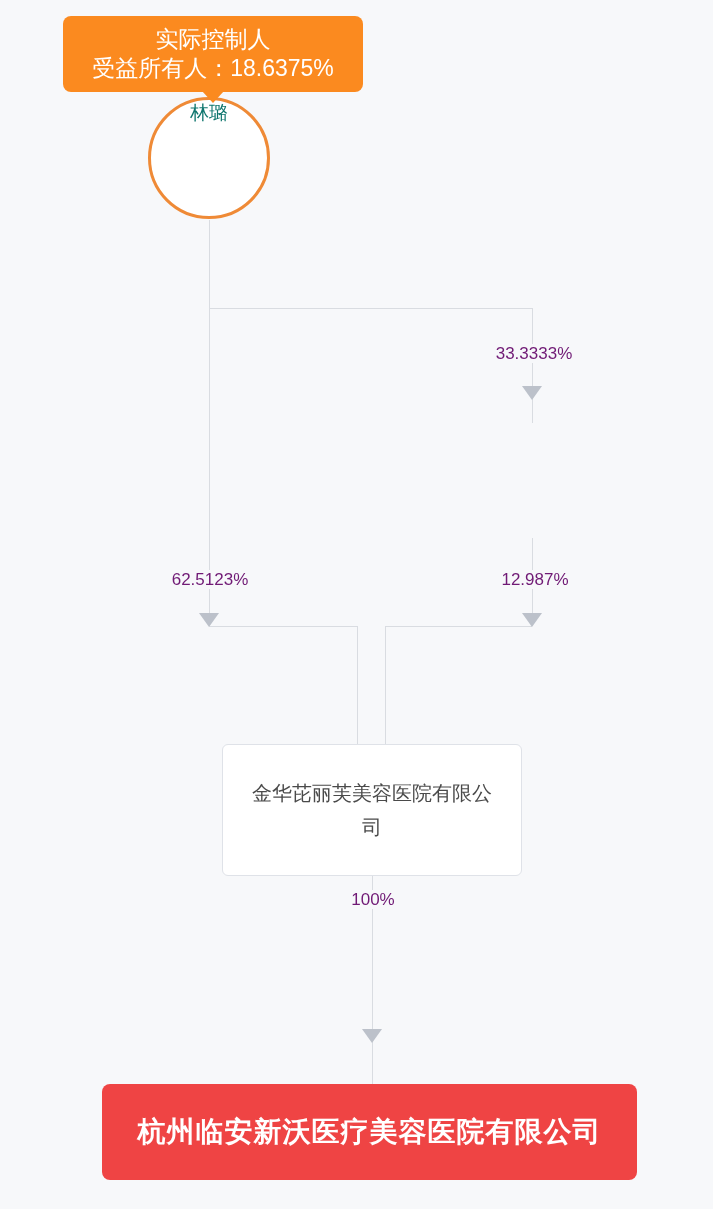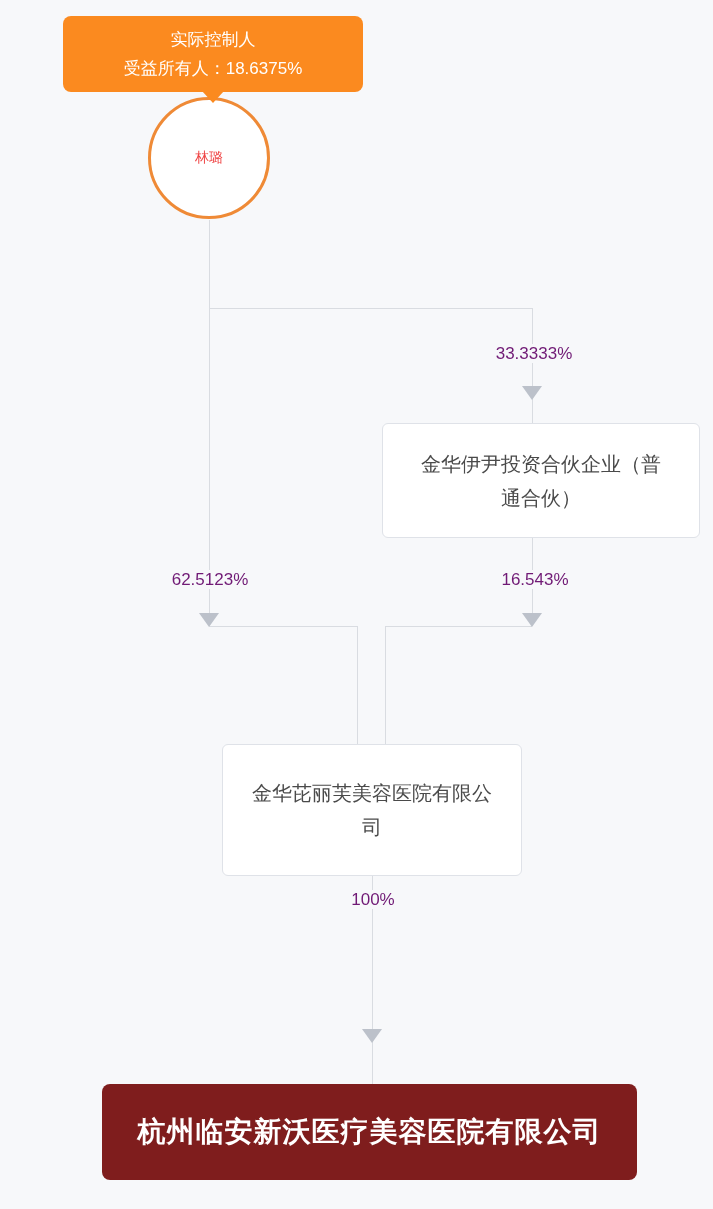--- a/index.html
+++ b/index.html
@@ -26,7 +26,7 @@
     position:absolute;left:63px;top:16px;width:300px;height:76px;
     background:#fb8a1f;border-radius:8px;color:#ffffff;
     display:flex;flex-direction:column;align-items:center;justify-content:center;
-    font-size:17px;line-height:29px;z-index:3;
+    font-size:23px;line-height:29px;z-index:3;
   }
   .badge::after{
     content:"";position:absolute;left:50%;transform:translateX(-50%);bottom:-11px;

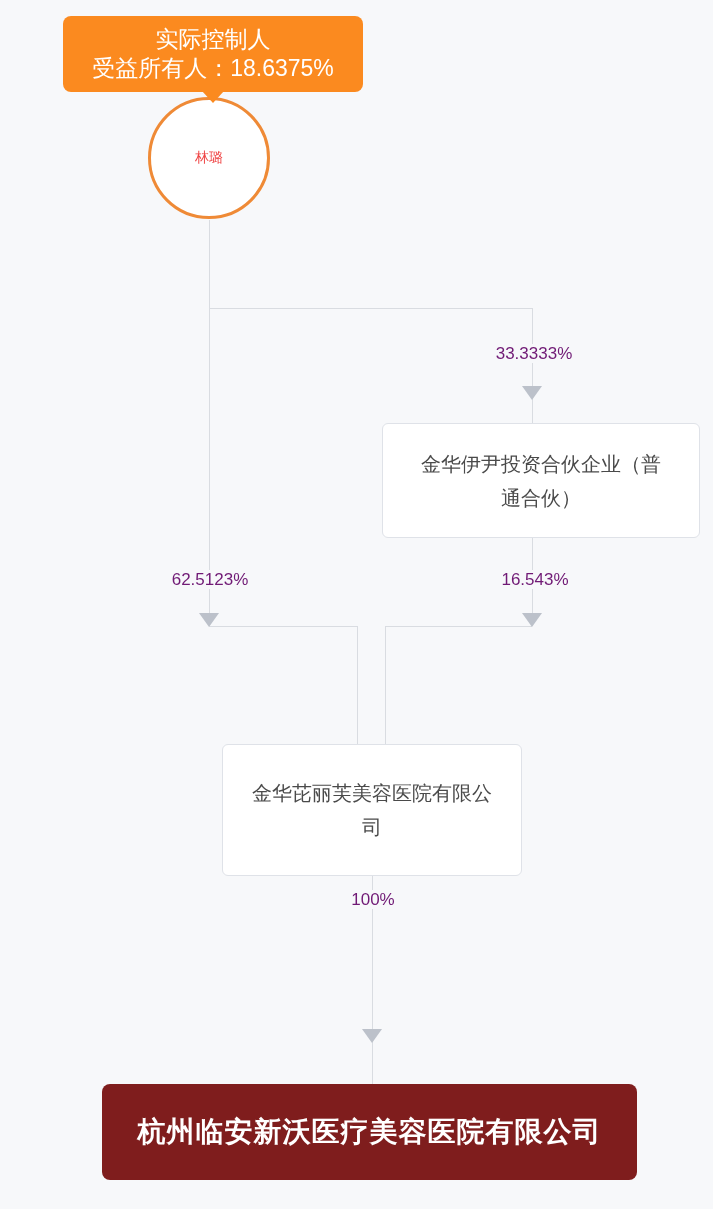--- a/index.html
+++ b/index.html
@@ -37,8 +37,8 @@
   .person{
     position:absolute;left:148px;top:97px;width:122px;height:122px;
     border-radius:50%;background:#ffffff;border:3px solid #ef8a36;
-    box-sizing:border-box;display:flex;align-items:center;justify-content:center;
-    font-size:14px;color:#ef4444;z-index:2;
+    box-sizing:border-box;display:flex;justify-content:center;
+    font-size:19px;color:#0f766e;z-index:2;
   }
   .company{
     position:absolute;background:#ffffff;border:1px solid #dfe2e8;border-radius:6px;

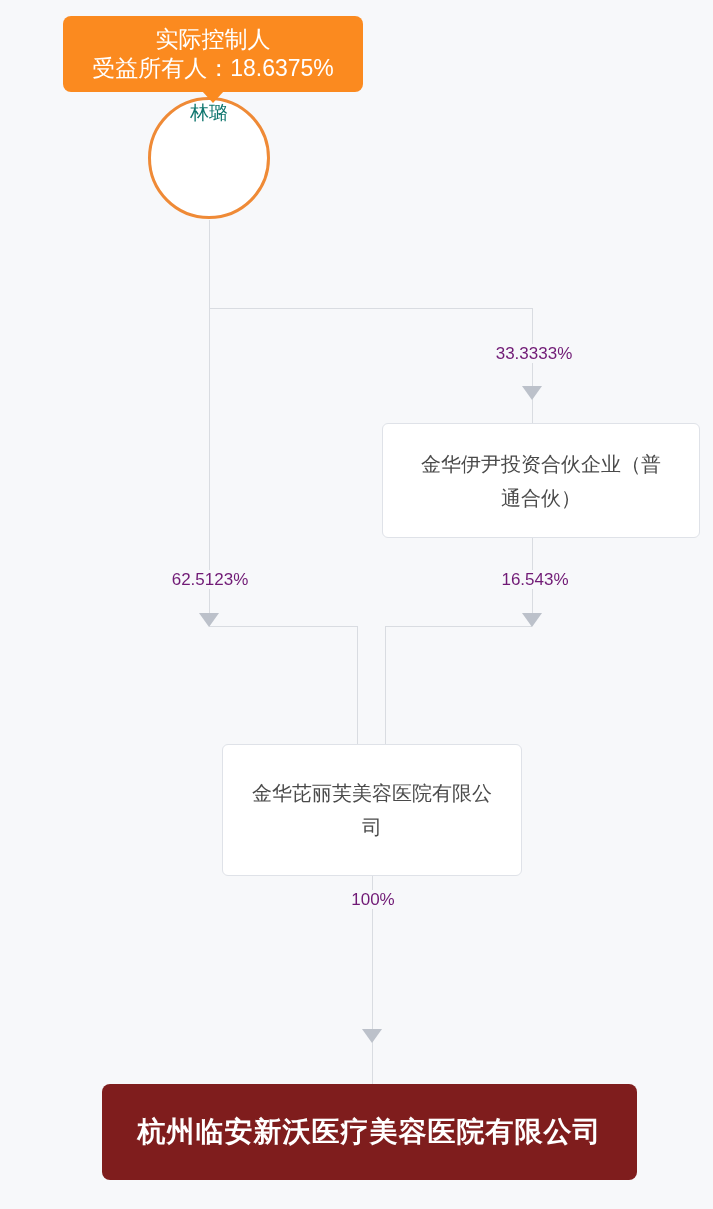--- a/index.html
+++ b/index.html
@@ -88,9 +88,6 @@
     <span>林璐</span>
   </div>
 
-  <div class="company b1">
-    <span>金华伊尹投资合伙企业（普通合伙）</span>
-  </div>
 
   <div class="company b2">
     <span>金华芘丽芙美容医院有限公司</span>

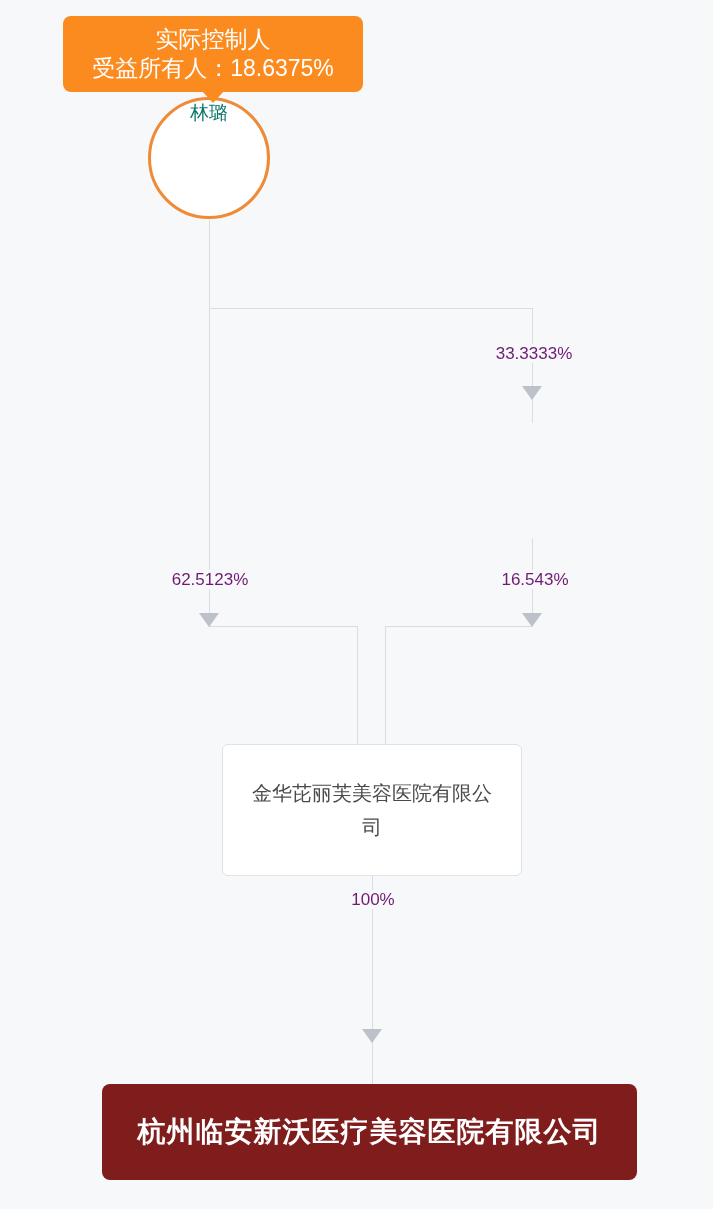--- a/index.html
+++ b/index.html
@@ -76,7 +76,7 @@
 
   <div class="pct" style="left:534px;top:344px">33.3333%</div>
   <div class="pct" style="left:210px;top:570px">62.5123%</div>
-  <div class="pct" style="left:535px;top:570px">16.543%</div>
+  <div class="pct" style="left:535px;top:570px">12.987%</div>
   <div class="pct" style="left:373px;top:890px">100%</div>
 
   <div class="badge">

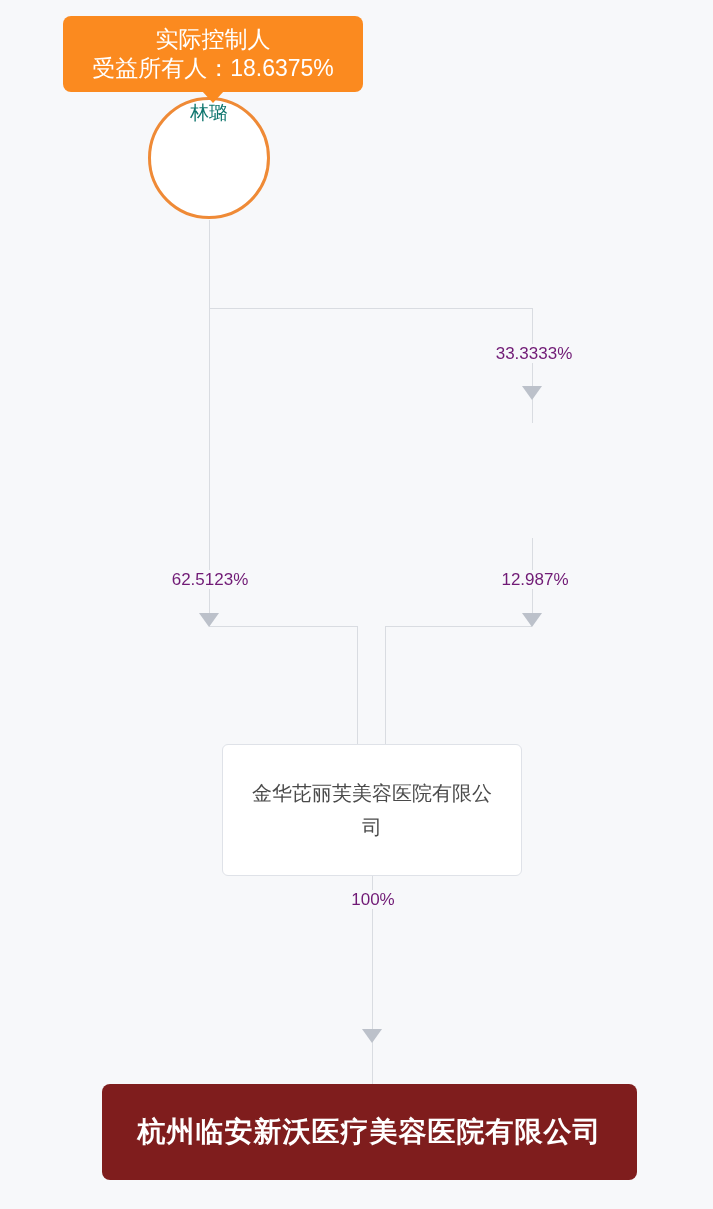--- a/index.html
+++ b/index.html
@@ -49,7 +49,7 @@
   .company.b2{left:222px;top:744px;width:300px;height:132px;padding:0 28px;}
   .target{
     position:absolute;left:102px;top:1084px;width:535px;height:96px;
-    background:#7f1d1d;border-radius:8px;
+    background:#ef4444;border-radius:8px;
     display:flex;align-items:center;justify-content:center;
     color:#ffffff;font-size:28px;font-weight:bold;letter-spacing:1px;z-index:2;
   }

